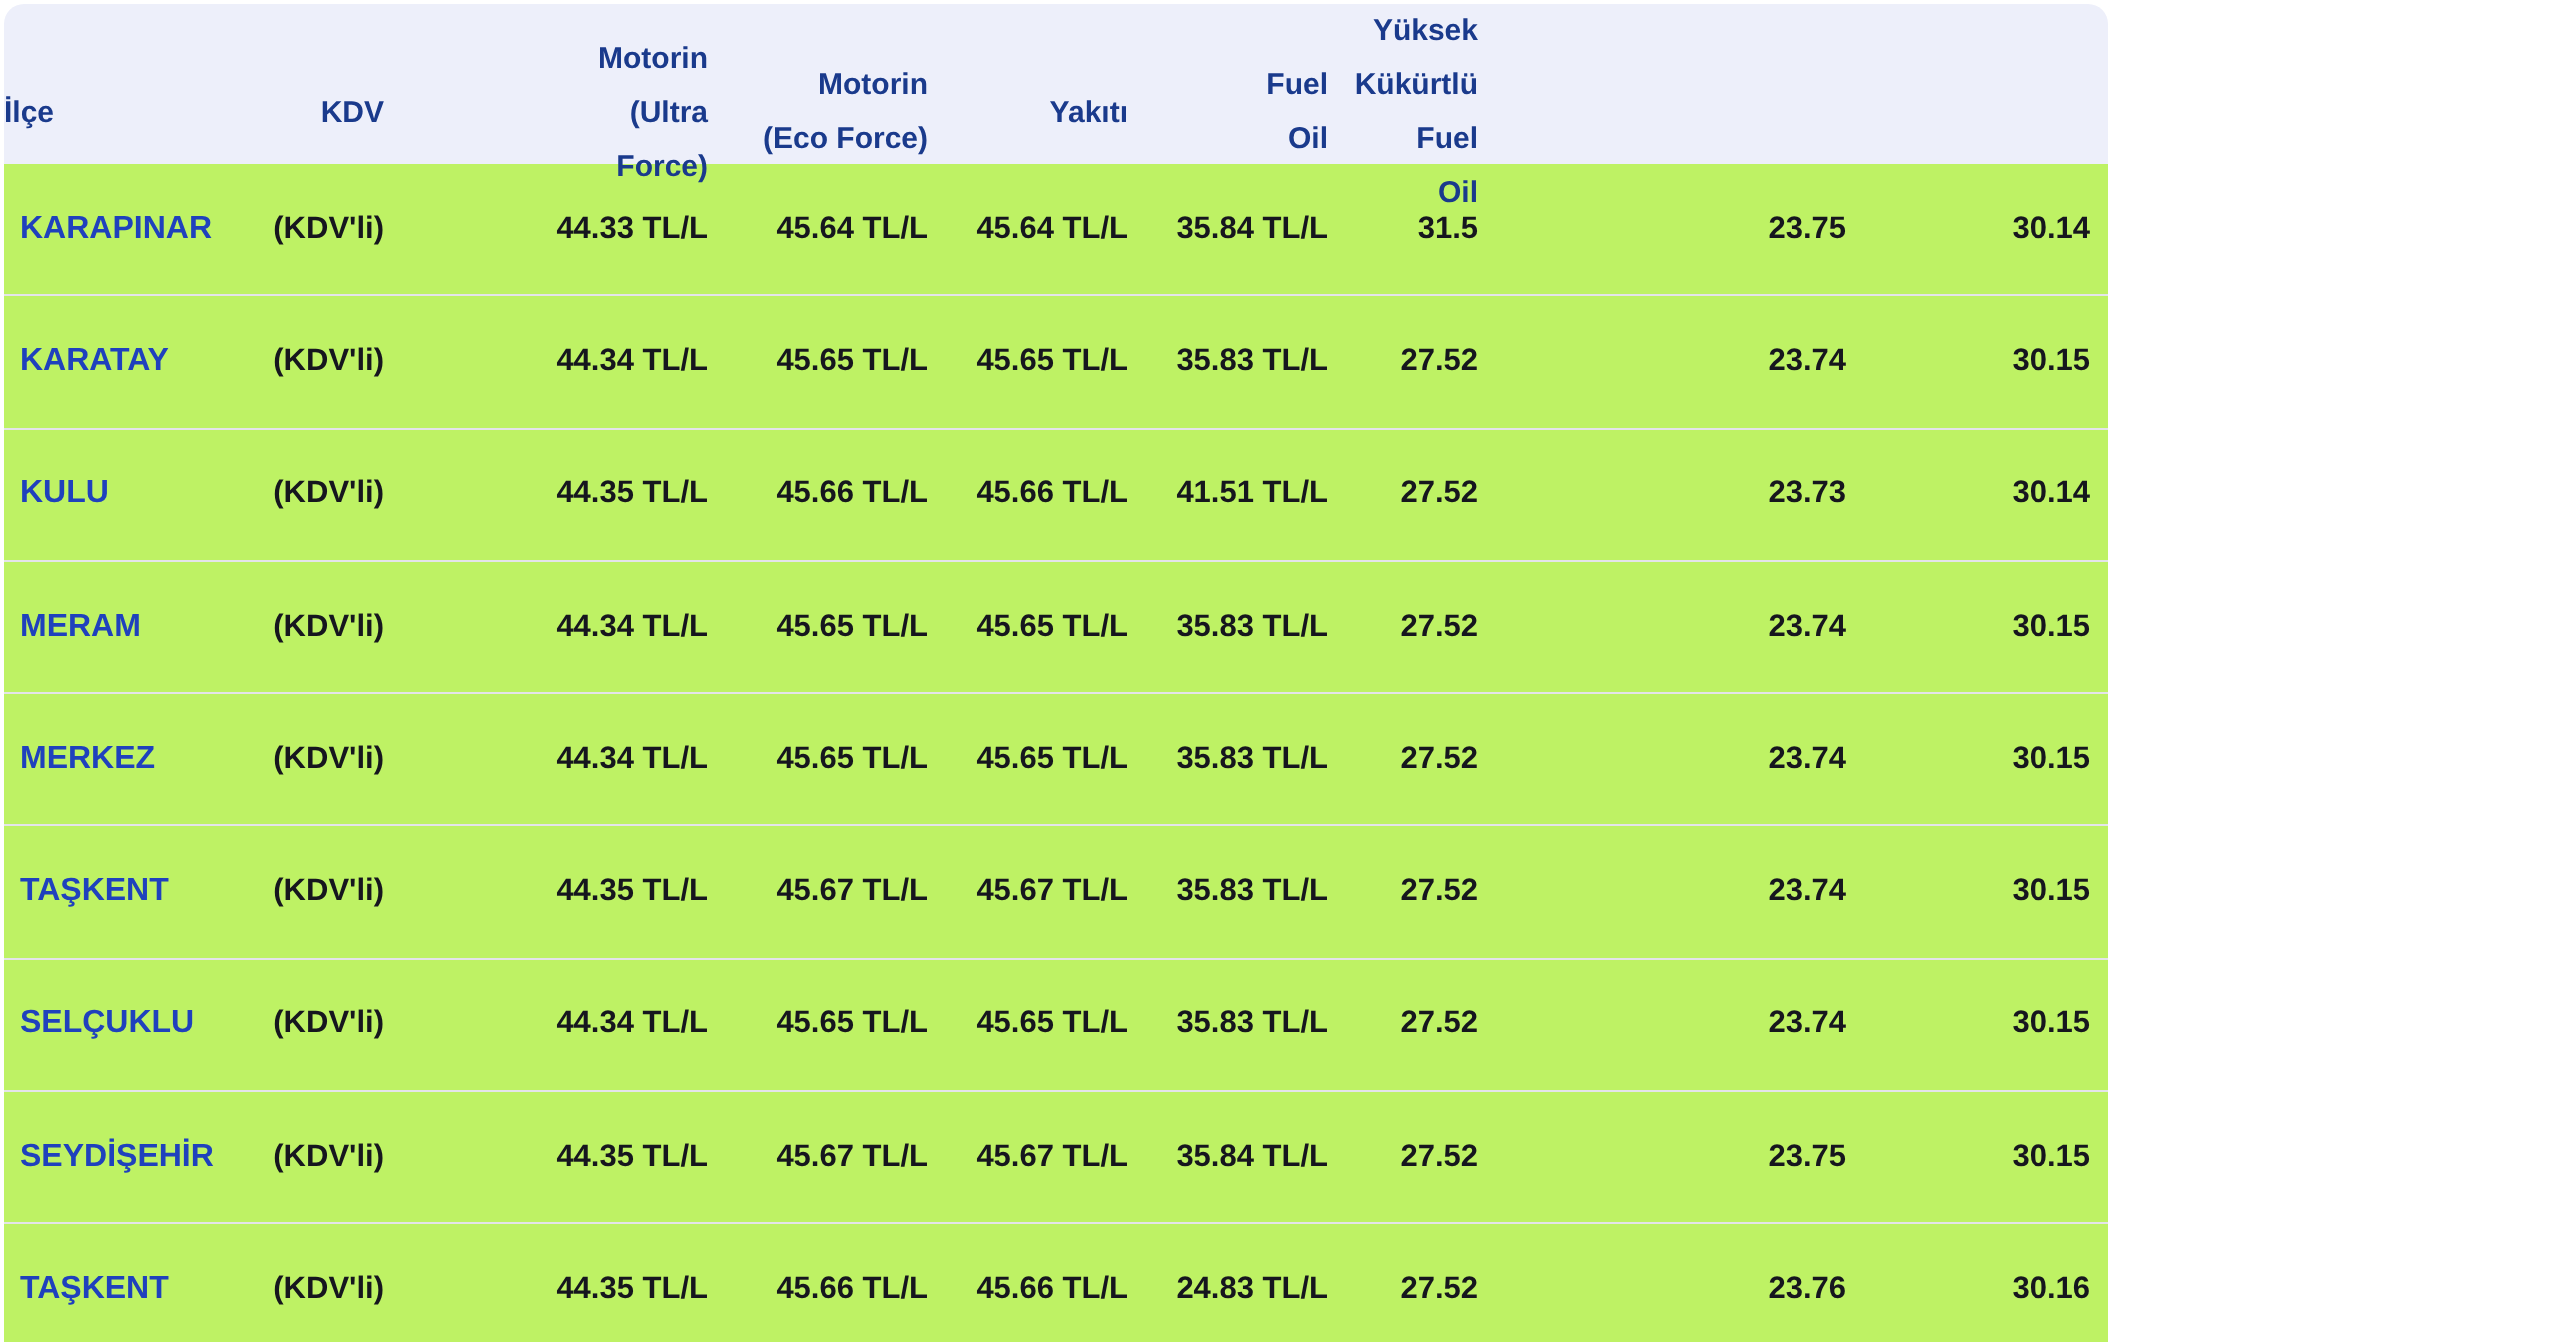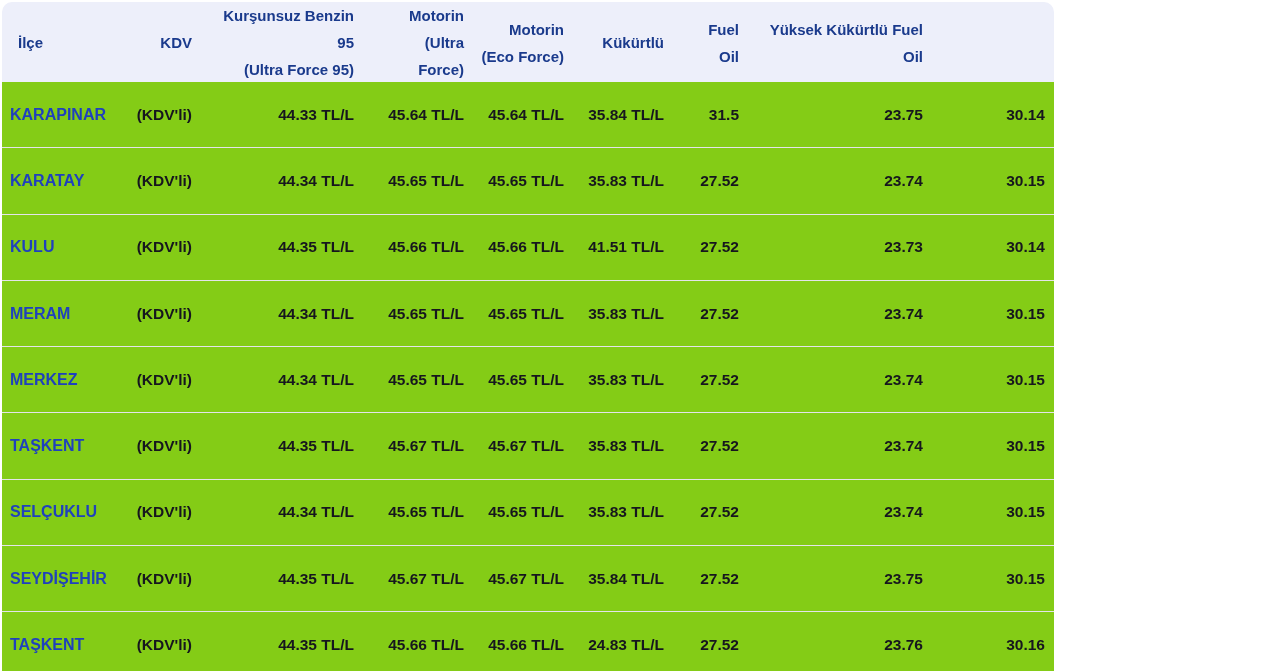--- a/index.html
+++ b/index.html
@@ -65,9 +65,6 @@
   <div class="thead" id="thead">
       <div class="th left">İlçe</div>
       <div class="th right">KDV</div>
-      <div class="th right">Kurşunsuz Benzin
-95
-(Ultra Force 95)</div>
       <div class="th right">Motorin
 (Ultra
 Force)</div>

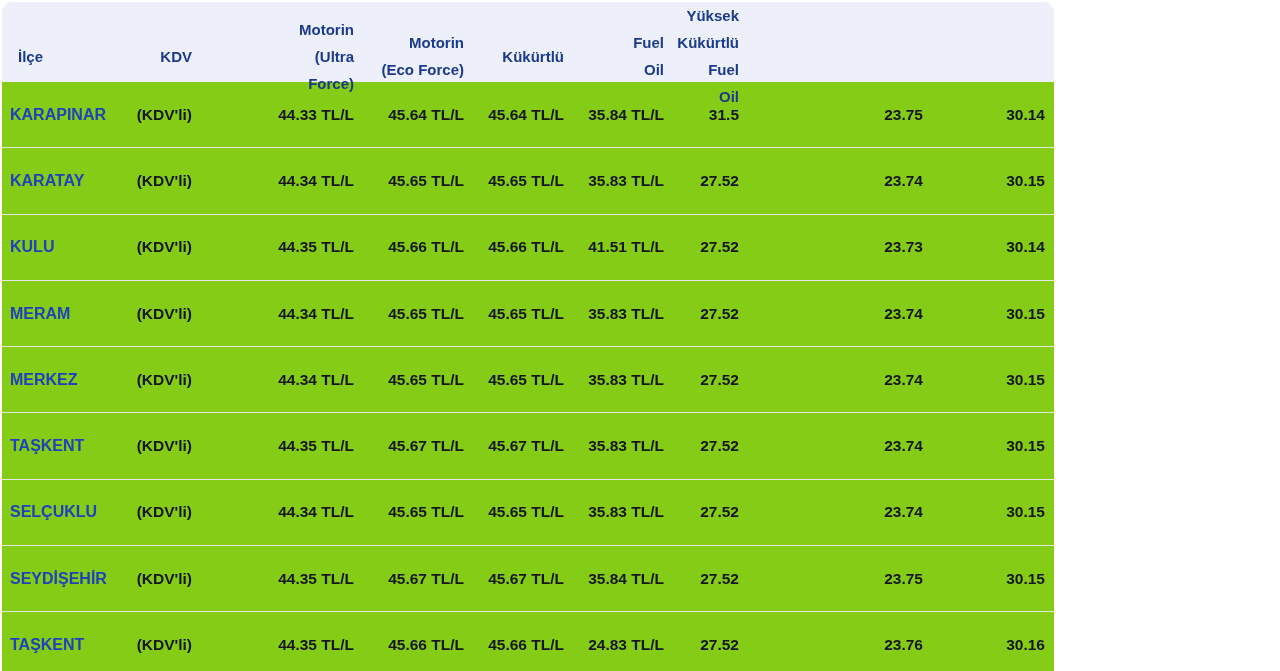--- a/index.html
+++ b/index.html
@@ -37,7 +37,7 @@
     color:var(--header-text);
     white-space:pre-line;
   }
-  .th.left{text-align:left;padding-left:16px;}
+  .th.left{text-align:left;padding-left:0;}
   .th.right{text-align:right;}
   .tr{
     display:grid;

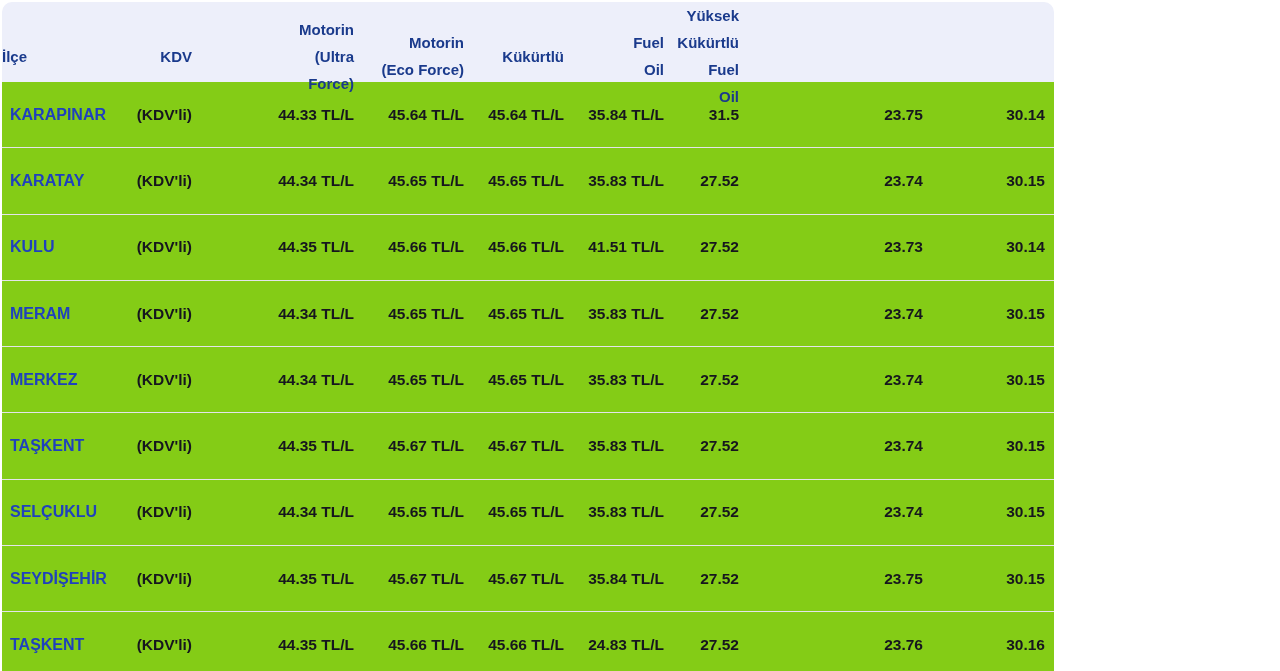--- a/index.html
+++ b/index.html
@@ -70,7 +70,7 @@
 Force)</div>
       <div class="th right">Motorin
 (Eco Force)</div>
-      <div class="th right">Kükürtlü</div>
+      <div class="th right">Yakıtı</div>
       <div class="th right">Fuel
 Oil</div>
       <div class="th right">Yüksek Kükürtlü Fuel

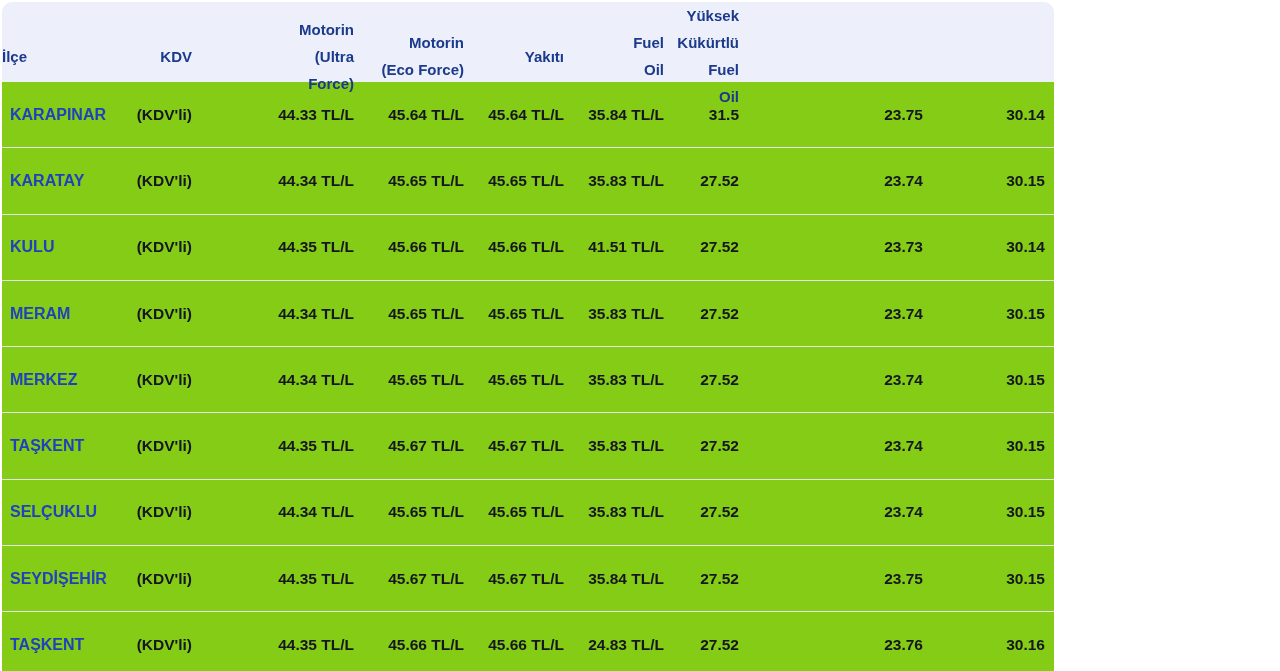--- a/index.html
+++ b/index.html
@@ -46,7 +46,7 @@
     align-items:center;
     border-bottom:1px solid var(--row-divider);
     padding-right:9px;
-    background:#84cc16;
+    background:#bef264;
   }
   .td{font-size:15.5px;}
   .td.left{text-align:left;padding-left:8px;}

